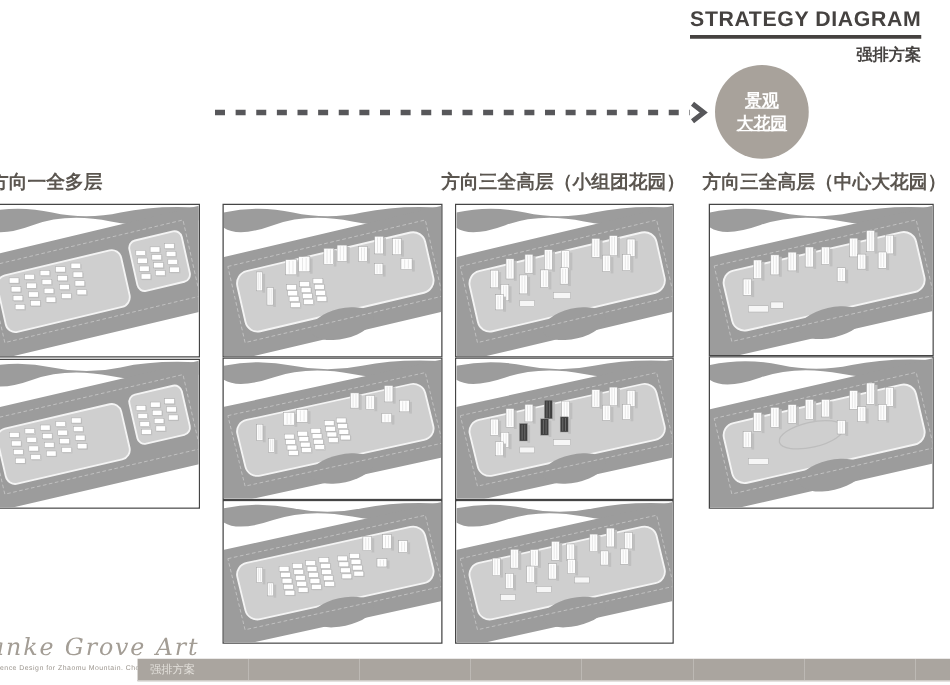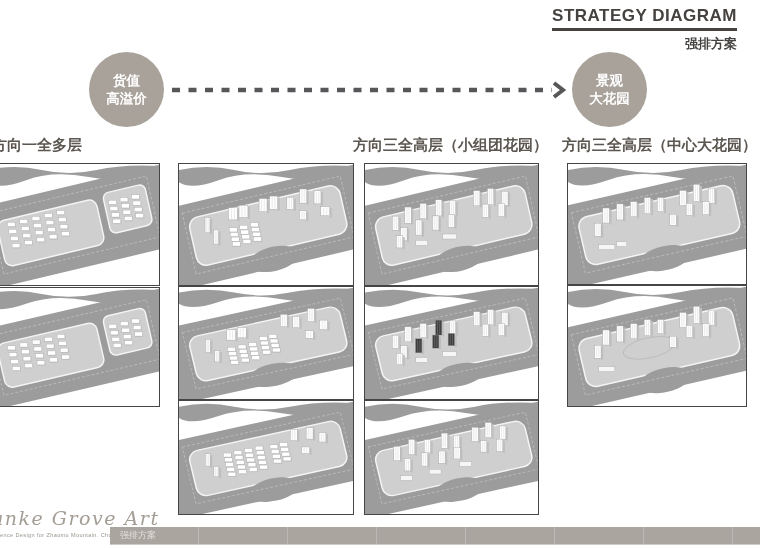--- a/index.html
+++ b/index.html
@@ -49,10 +49,6 @@
     <div class="title-sub">强排方案</div>
   </div>
 
-  <div class="bubble bubble-left">
-    <span>货值</span>
-    <span>高溢价</span>
-  </div>
 
   <svg class="arrow-svg" width="404" height="22" viewBox="0 0 404 22">
     <line x1="4" y1="11" x2="384" y2="11" stroke="#57575a" stroke-width="4.5" stroke-dasharray="8 8.5"></line>

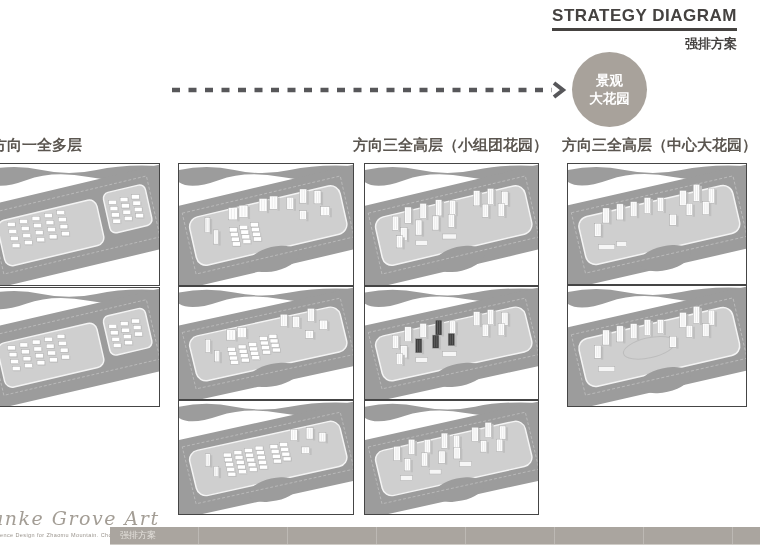--- a/index.html
+++ b/index.html
@@ -17,7 +17,7 @@
     color:#fff;font-size:13.5px;font-weight:bold;display:flex;flex-direction:column;
     align-items:center;justify-content:center;line-height:1.3;text-align:center;}
   .bubble-left{left:89px;top:52px;}
-  .bubble-right{left:572px;top:52px;}
+  .bubble-right{left:572px;top:52px;text-decoration:underline;}
   .arrow-svg{position:absolute;left:168px;top:79px;}
 
   

